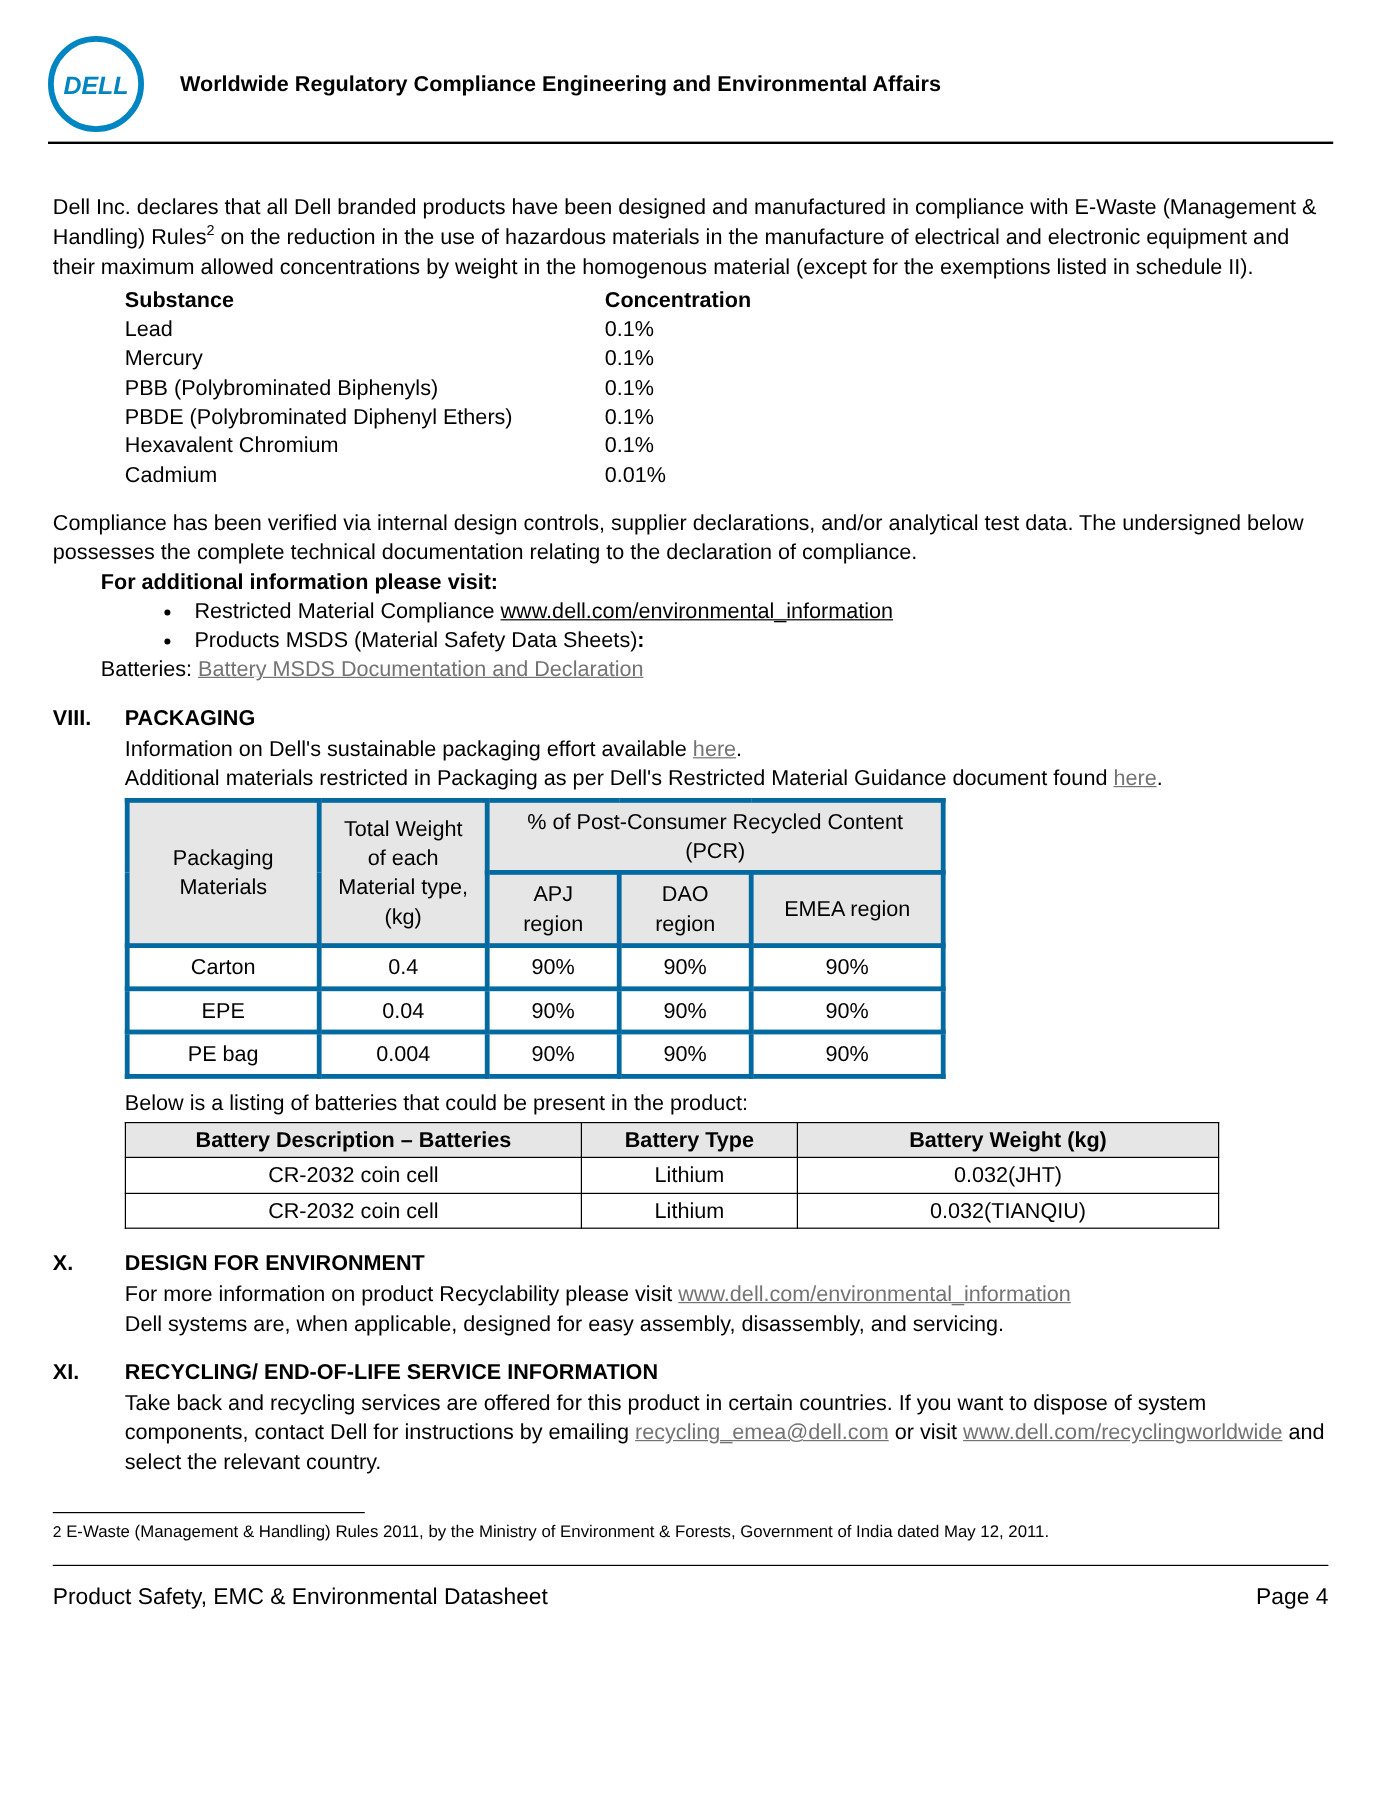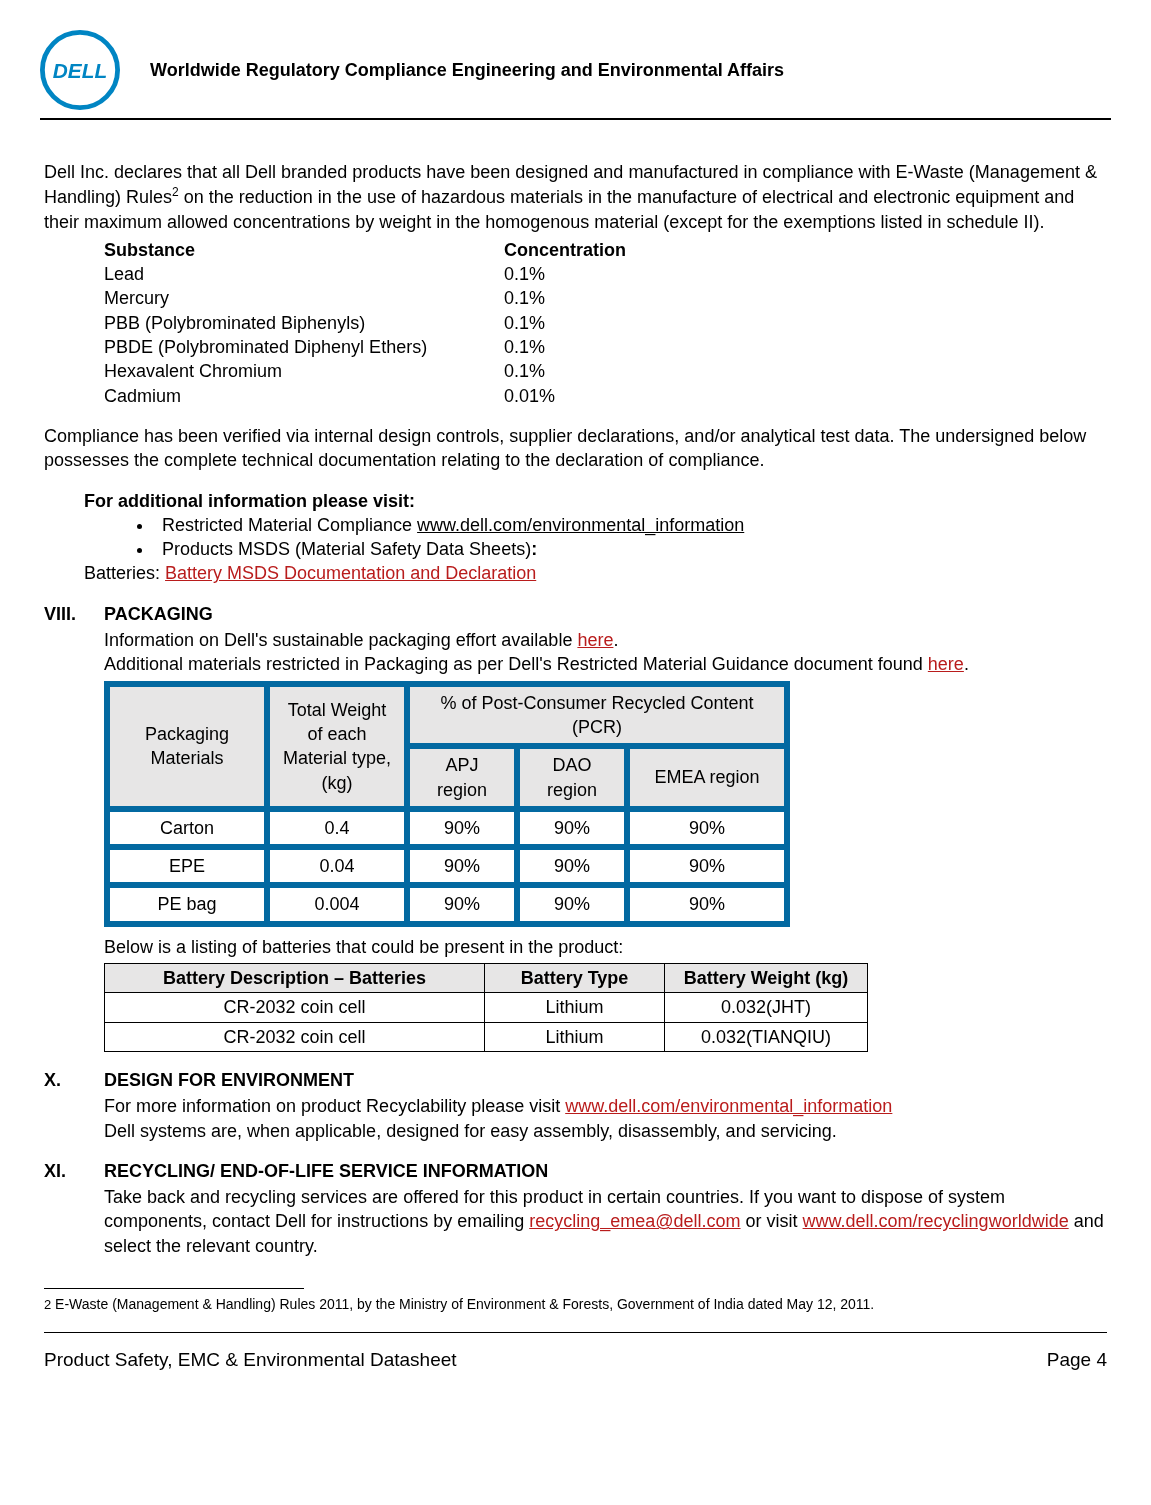--- a/index.html
+++ b/index.html
@@ -65,7 +65,6 @@
       font-weight: bold;
     }
     .compliance-para {
-      margin-bottom: 16px;
     }
     .additional-info {
       margin-left: 40px;

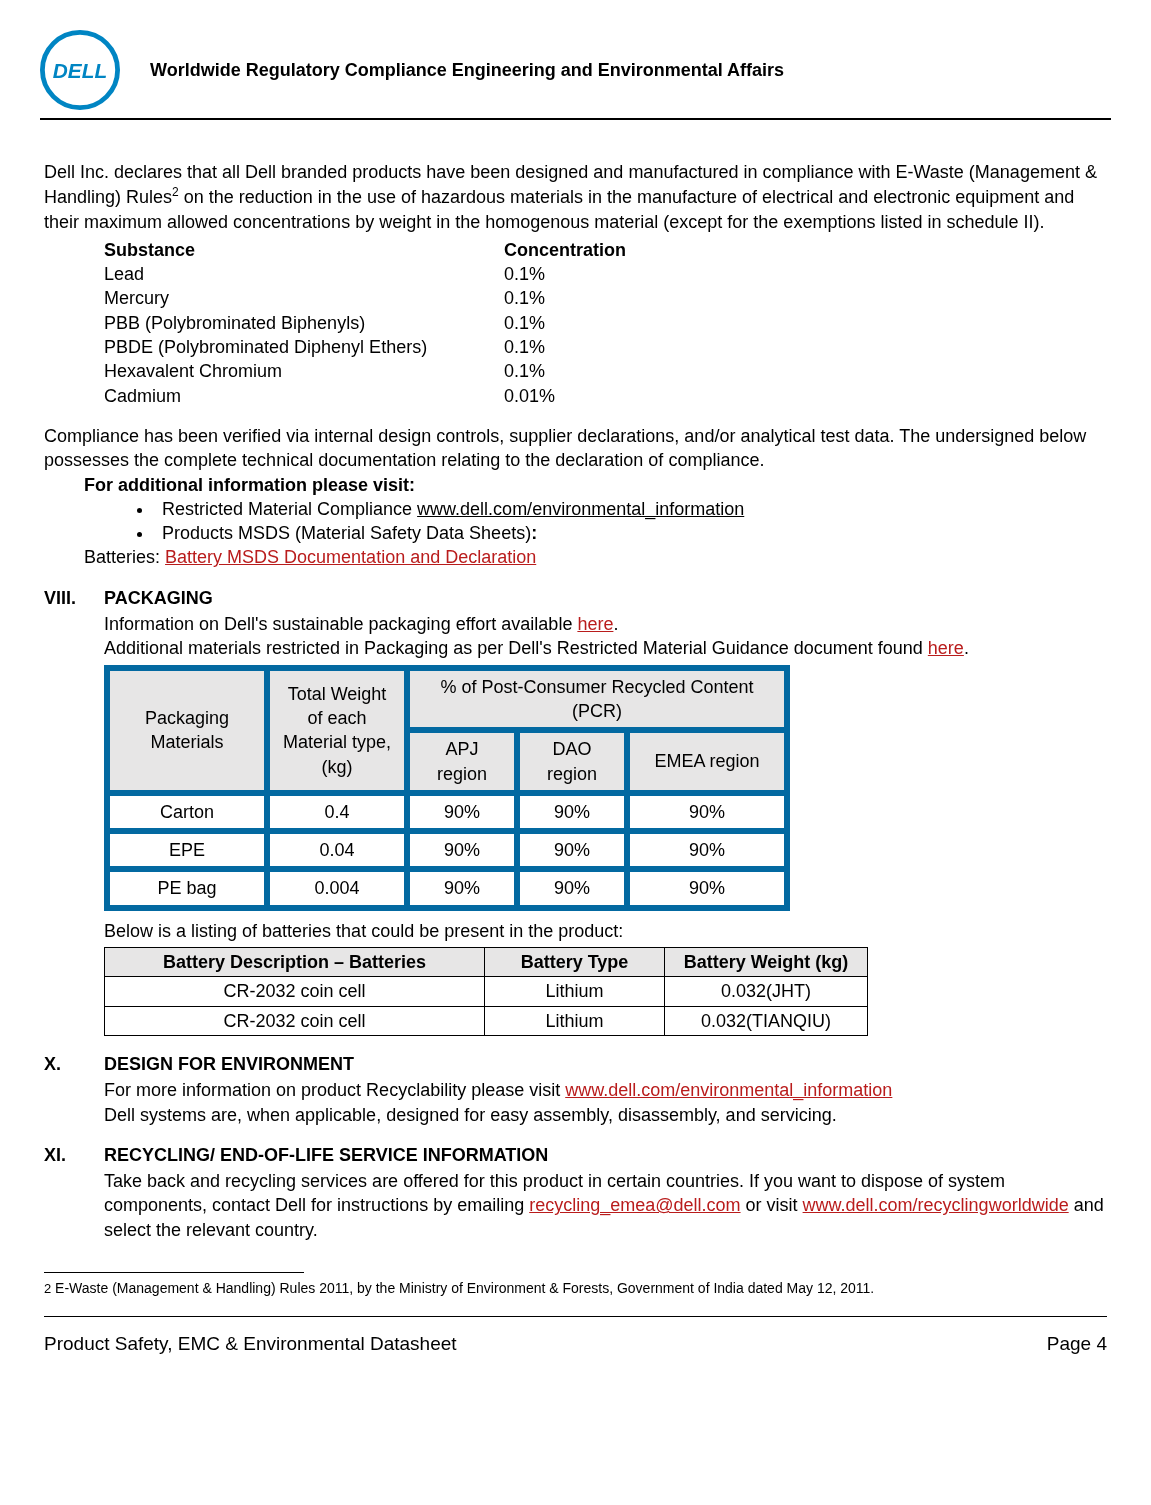--- a/index.html
+++ b/index.html
@@ -95,7 +95,7 @@
       margin-bottom: 8px;
     }
     .link {
-      color: #b91c1c;
+      color: #737373;
       text-decoration: underline;
       cursor: pointer;
     }

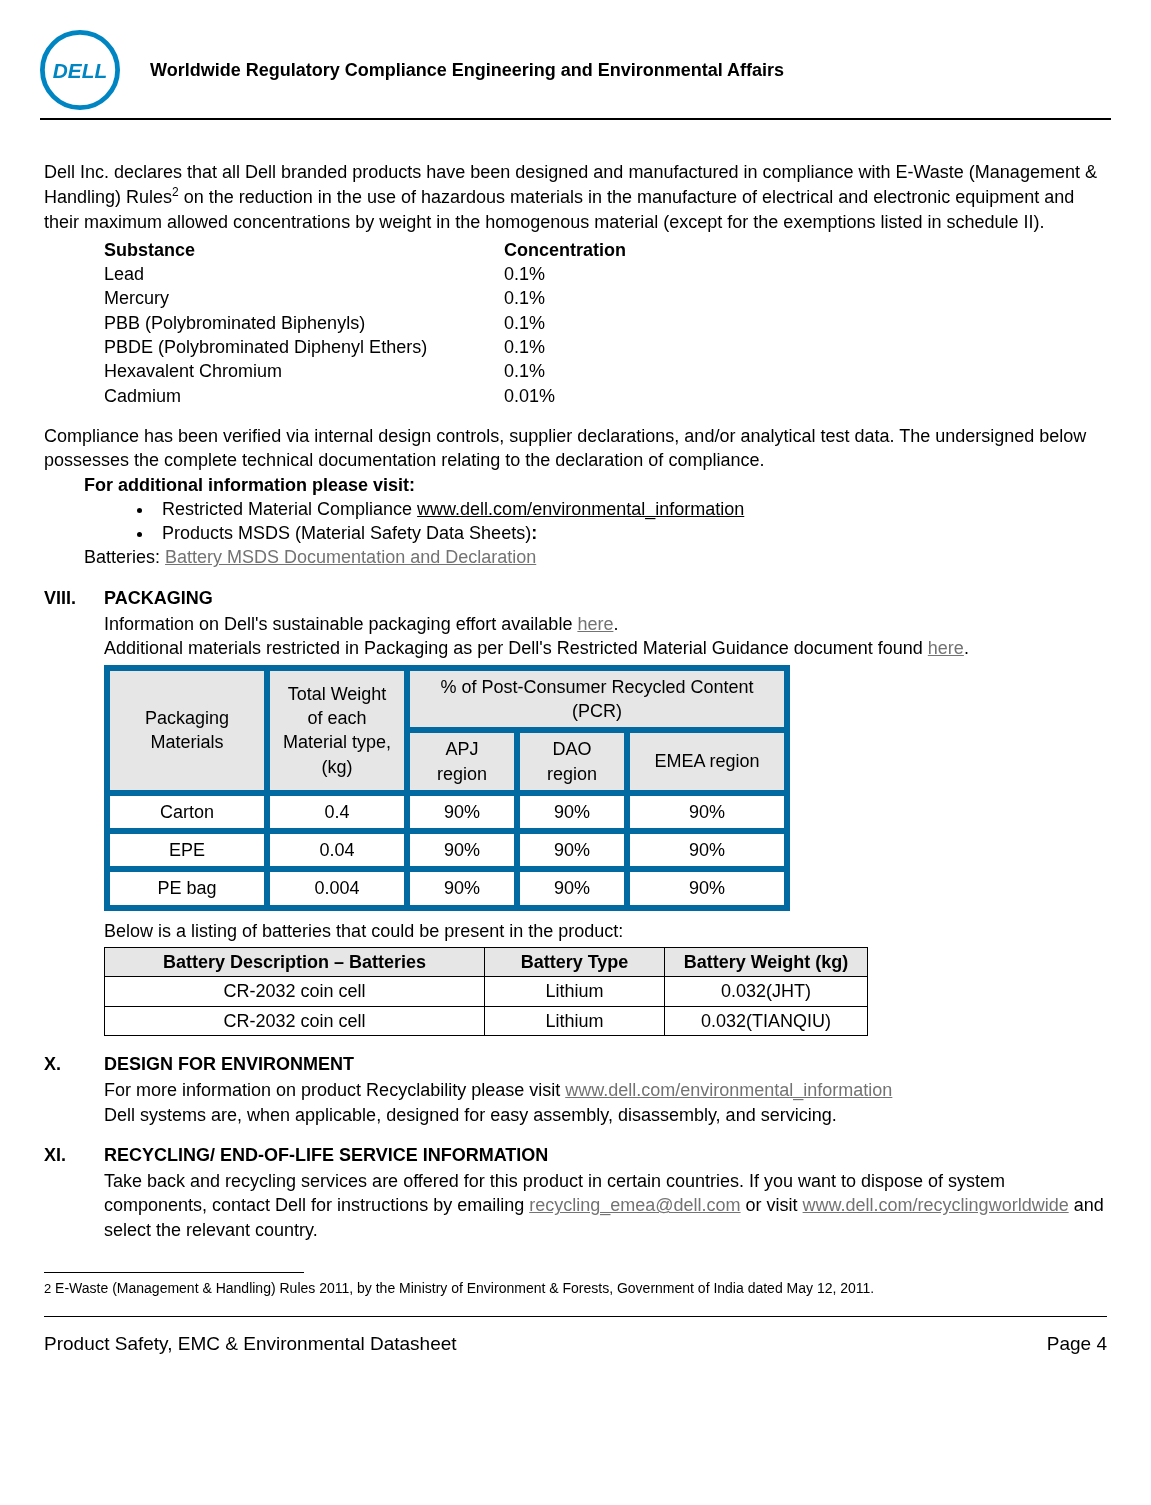--- a/index.html
+++ b/index.html
@@ -109,7 +109,7 @@
       margin-top: 4px;
     }
     .packaging-table td, .packaging-table th {
-      border: 6px solid #0369a1;
+      border: 4px solid #0369a1;
       padding: 4px 12px;
       text-align: center;
       font-weight: normal;

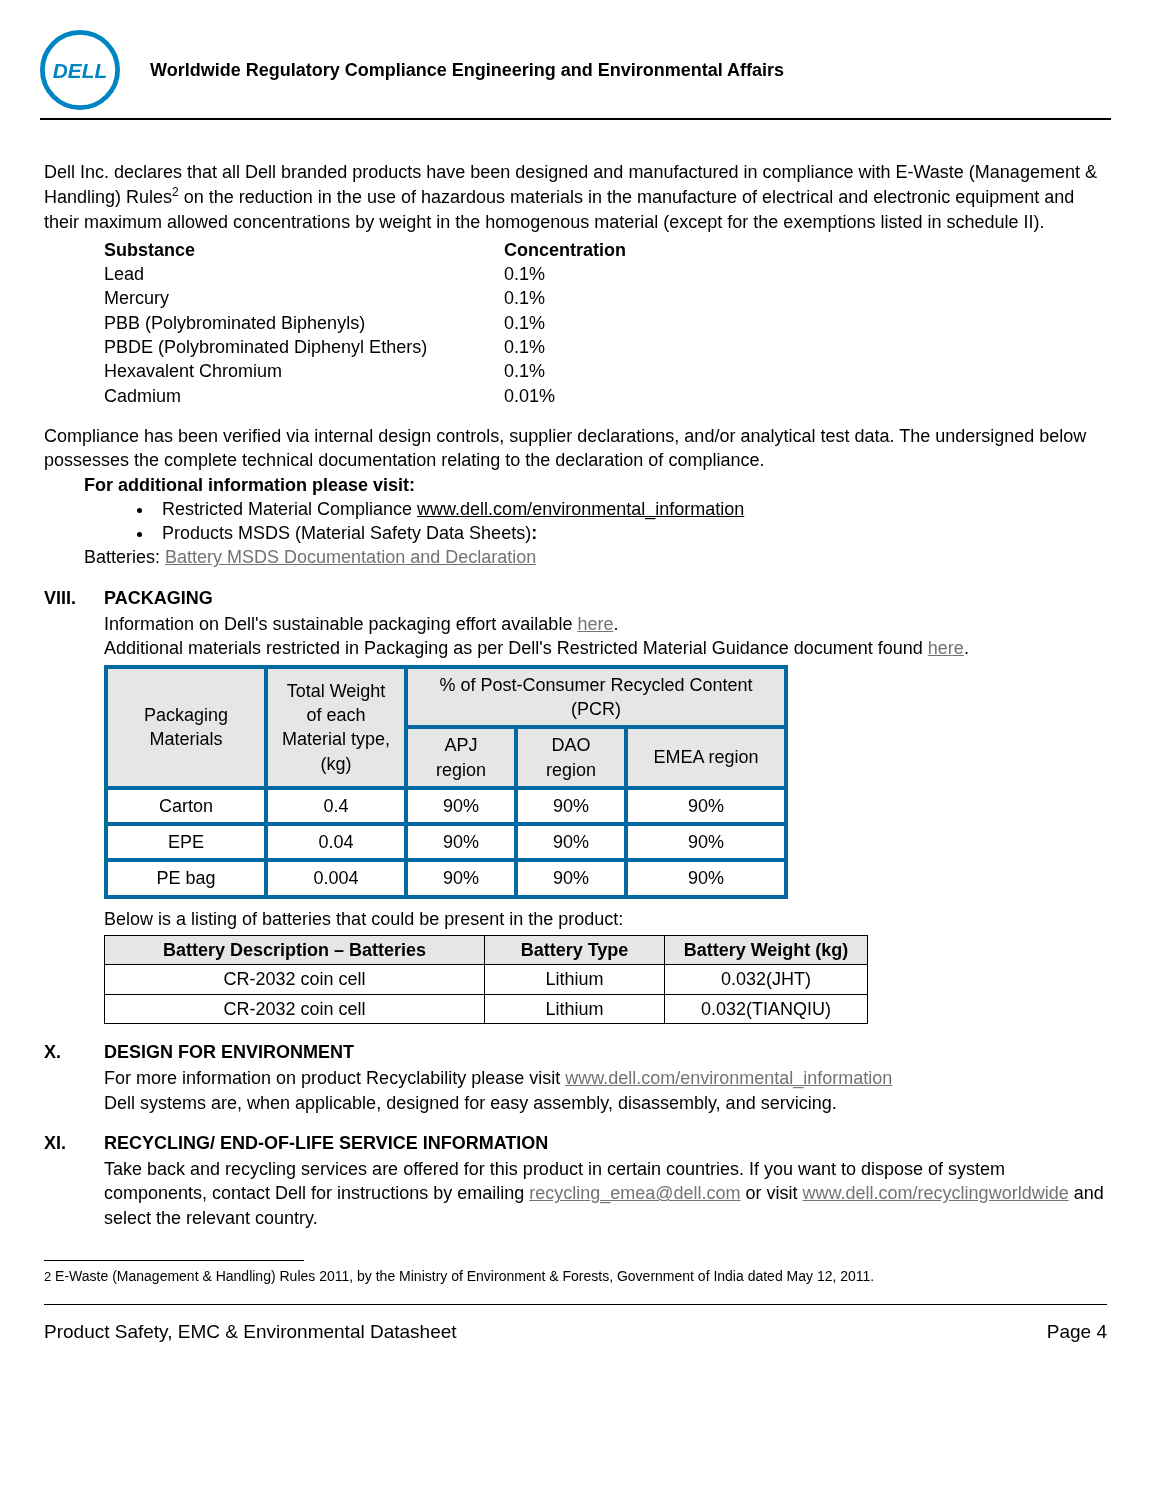--- a/index.html
+++ b/index.html
@@ -120,7 +120,7 @@
     .batteries-table {
       border-collapse: collapse;
       margin-top: 4px;
-      width: 764px;
+      width: 912px;
     }
     .batteries-table td, .batteries-table th {
       border: 1px solid #000;

